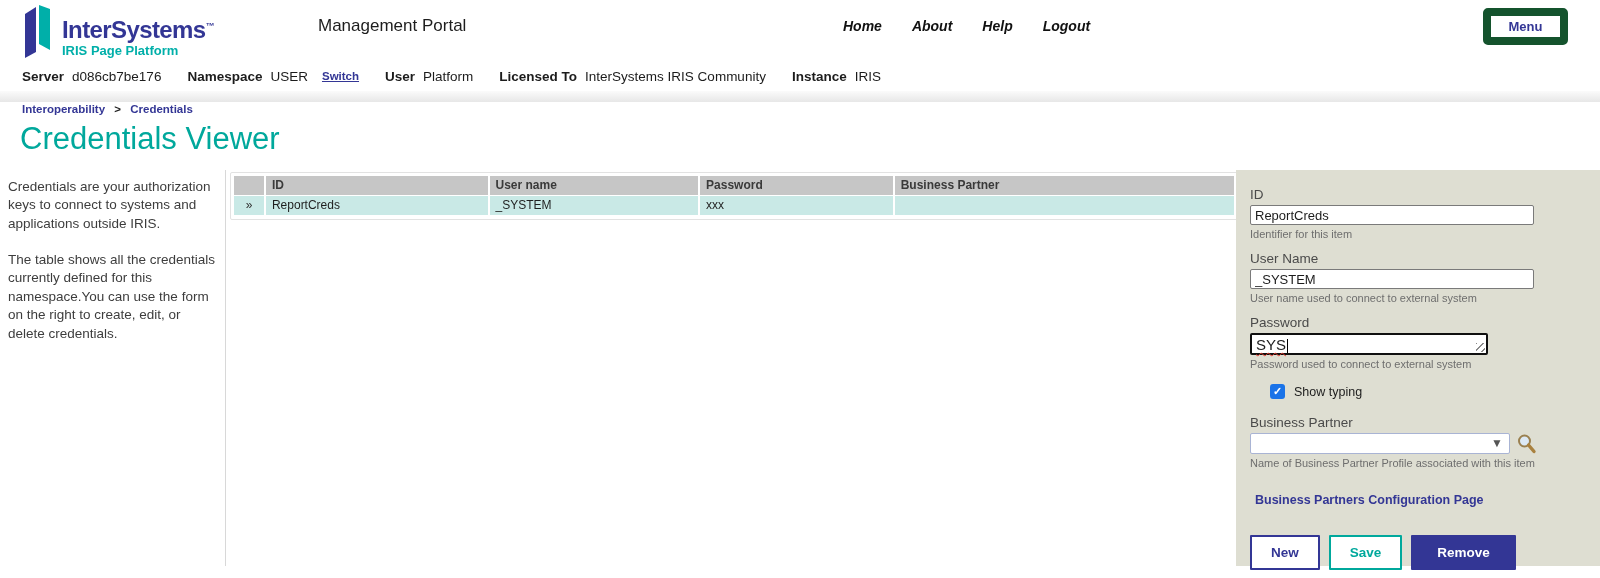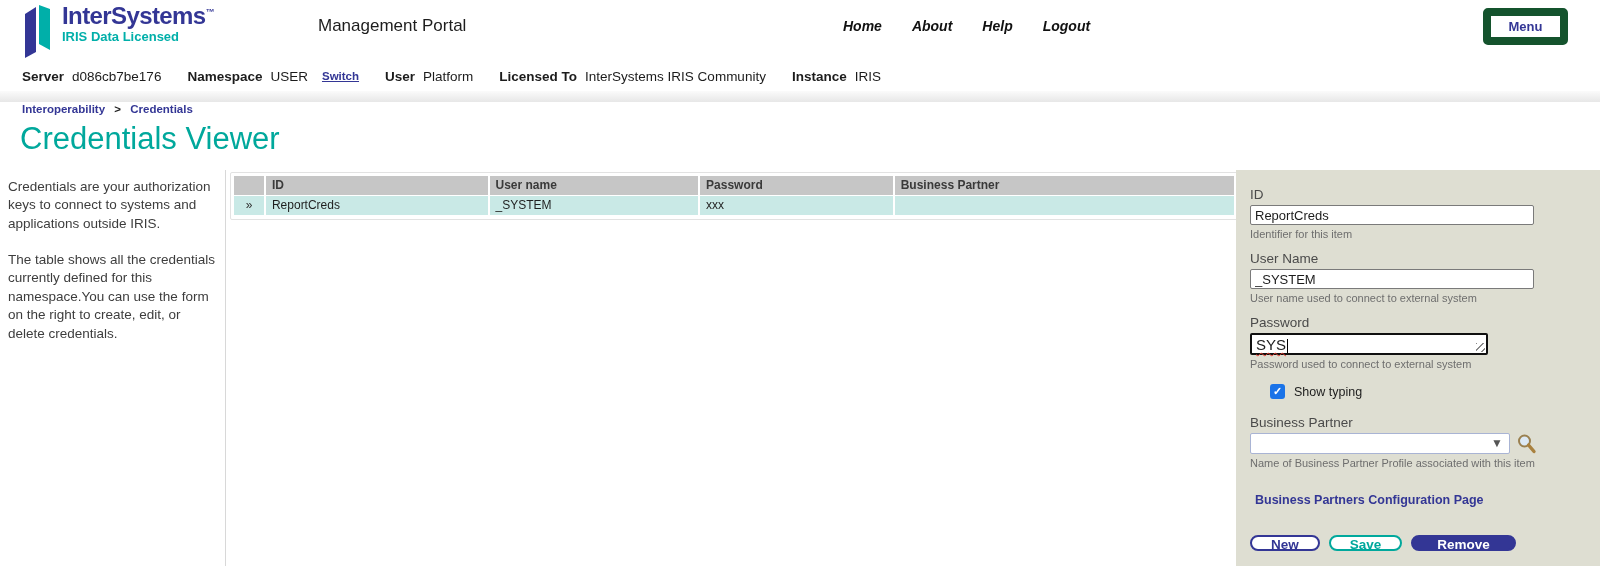--- a/index.html
+++ b/index.html
@@ -9,7 +9,7 @@
 
   
   .header { position:absolute; top:0; left:0; width:1600px; height:60px; background:#fff; }
-  .logo { position:absolute; left:22px; top:4px; display:flex; align-items:flex-start; cursor:pointer; }
+  .logo { position:absolute; left:22px; top:4px; display:flex; align-items:flex-end; cursor:pointer; }
   .logo-mark { margin-right:8px; }
   .brand-line { font-size:24px; font-weight:bold; color:#333695; letter-spacing:-0.6px; line-height:1; }
   .brand-line sup { font-size:9px; font-weight:bold; vertical-align:super; }

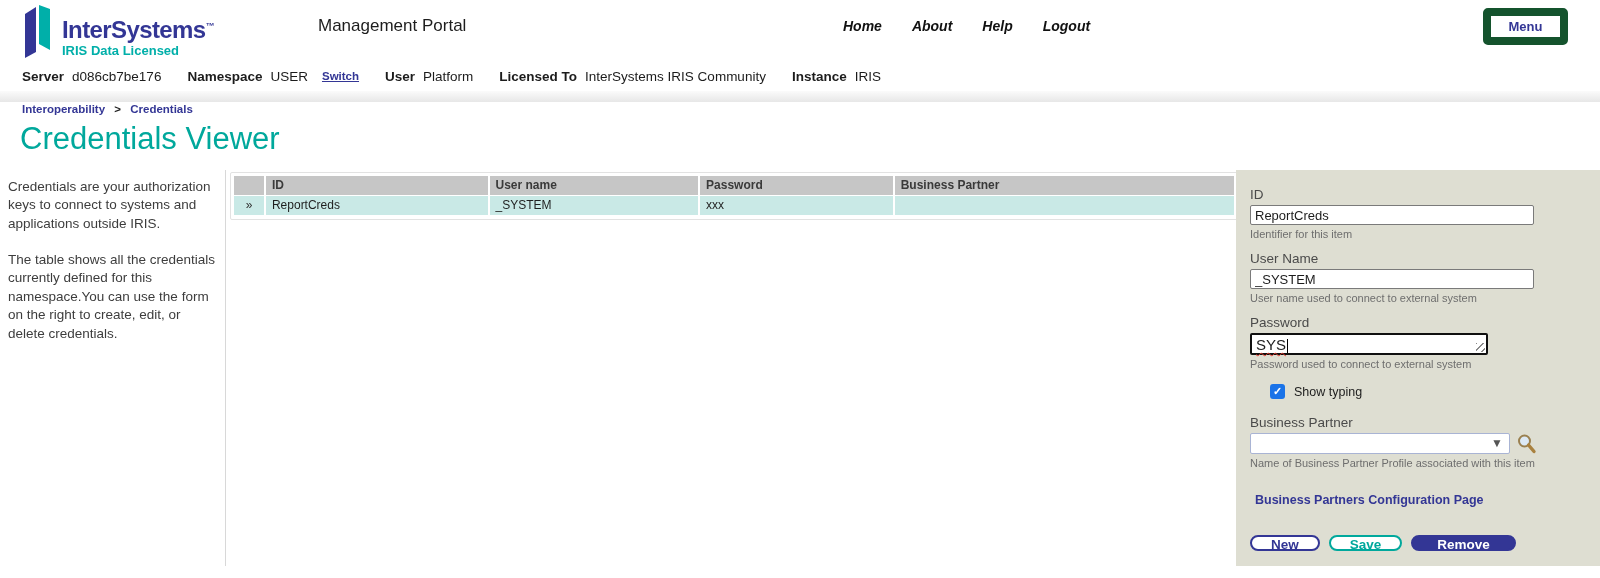--- a/index.html
+++ b/index.html
@@ -116,7 +116,7 @@
       </svg>
       <div class="logo-text">
         <div class="brand-line"><span>InterSystems</span><sup>™</sup></div>
-        <div class="tagline">IRIS Data Licensed</div>
+        <div class="tagline">IRIS Page Platform</div>
       </div>
     </div>
     <div class="portal-title">Management Portal</div>

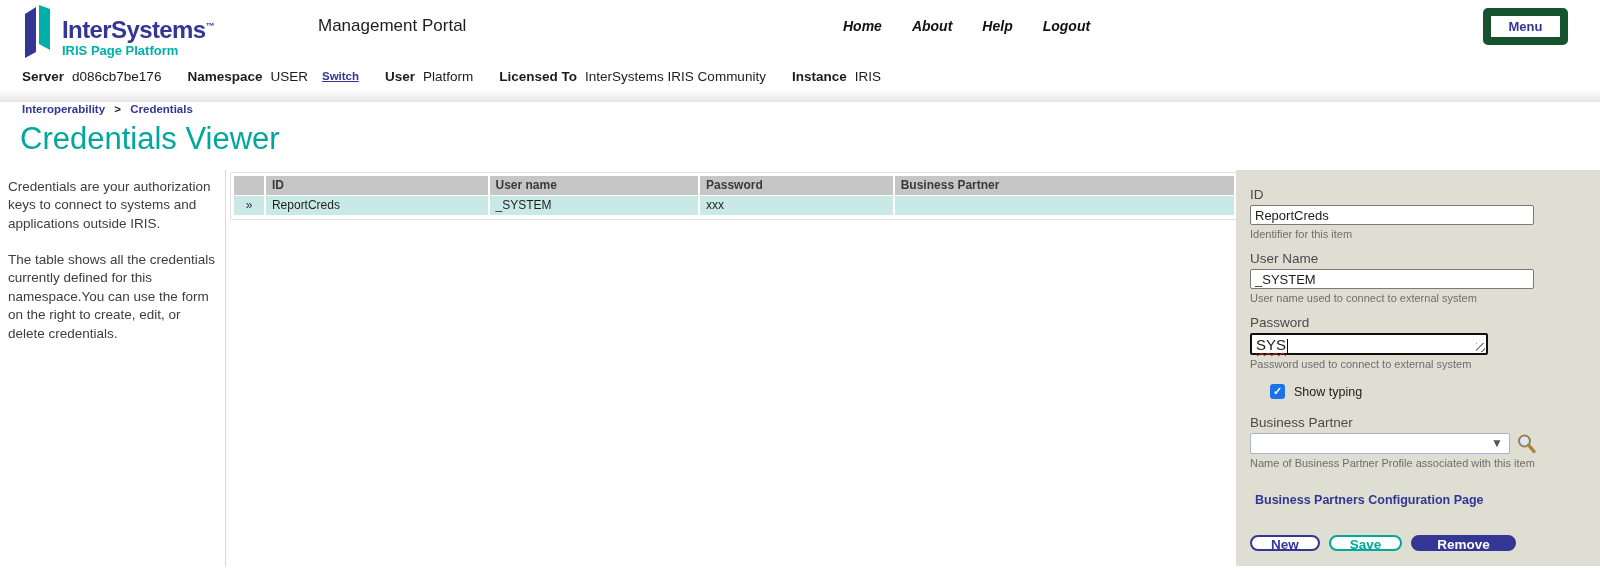--- a/index.html
+++ b/index.html
@@ -97,7 +97,7 @@
                  color:#333695; cursor:pointer; }
 
   .btn-row { display:flex; gap:9px; margin-top:27px; }
-  .btn { height:16px; border-radius:11px; font-size:13.5px; font-weight:bold; cursor:pointer;
+  .btn { height:35px; border-radius:1px; font-size:13.5px; font-weight:bold; cursor:pointer;
          font-family:"Liberation Sans",sans-serif; padding:0 19px; }
   .btn-new    { background:#fff; border:2px solid #333695; color:#333695; }
   .btn-save   { background:#fff; border:2px solid #00A89C; color:#00A89C; }

